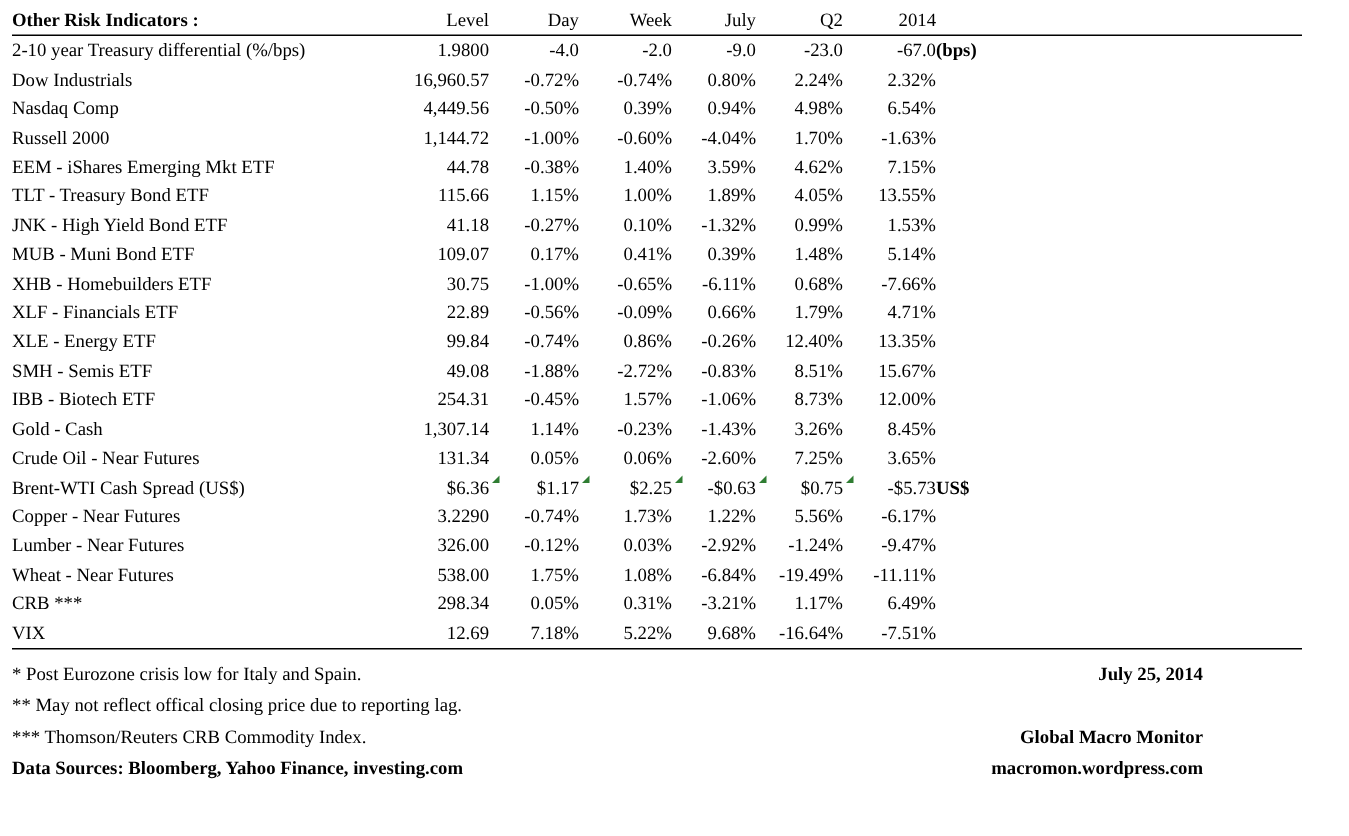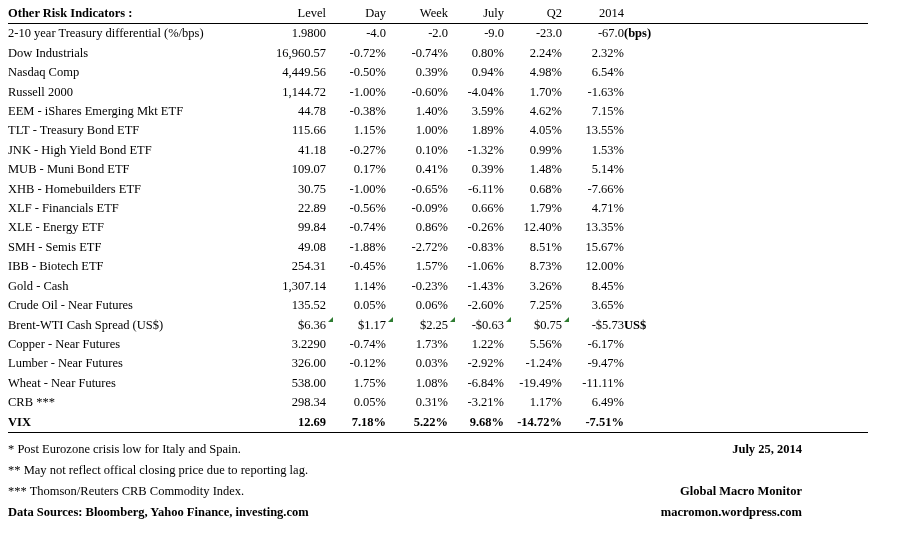--- a/index.html
+++ b/index.html
@@ -291,7 +291,7 @@
         </tr>
         <tr>
           <td class="label">Crude Oil - Near Futures</td>
-          <td class="level"><span>135.52</span></td>
+          <td class="level"><span>131.34</span></td>
           <td class="num"><span>0.05%</span></td>
           <td class="num"><span>0.06%</span></td>
           <td class="num"><span>-2.60%</span></td>

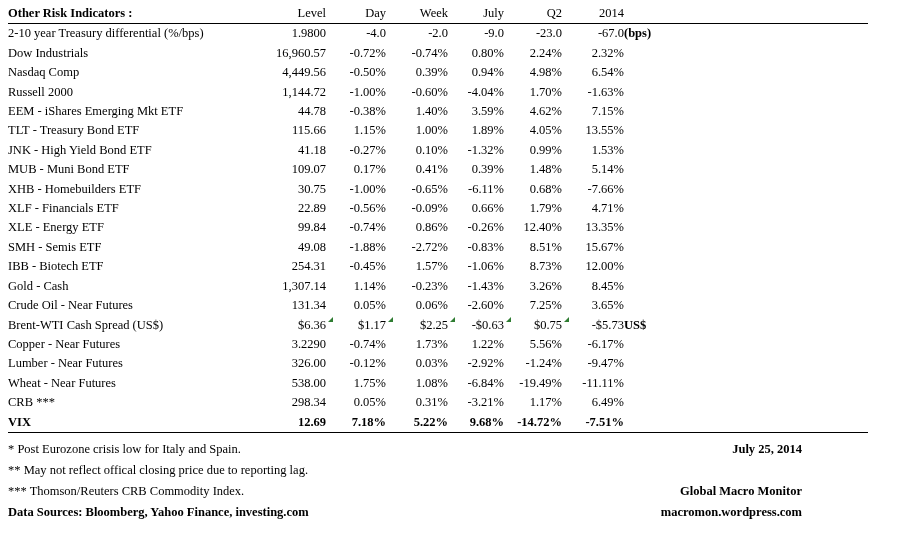--- a/index.html
+++ b/index.html
@@ -81,7 +81,7 @@
     padding-left: 10px;
     font-weight: bold;
   }
-  tr.bold td { font-weight: bold; }
+  tr.bold td { font-weight: normal; }
   tr.lastrow td { border-bottom: 1.4px solid #000; }
 
   

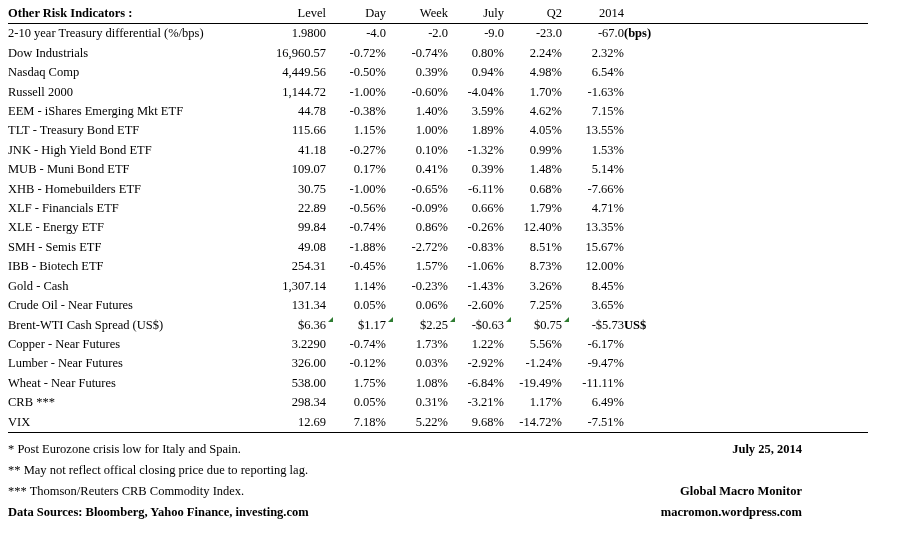--- a/index.html
+++ b/index.html
@@ -355,7 +355,7 @@
           <td class="num"><span>7.18%</span></td>
           <td class="num"><span>5.22%</span></td>
           <td class="num"><span>9.68%</span></td>
-          <td class="num"><span>-14.72%</span></td>
+          <td class="num"><span>-16.64%</span></td>
           <td class="num"><span>-7.51%</span></td>
           <td class="note"></td>
         </tr>

